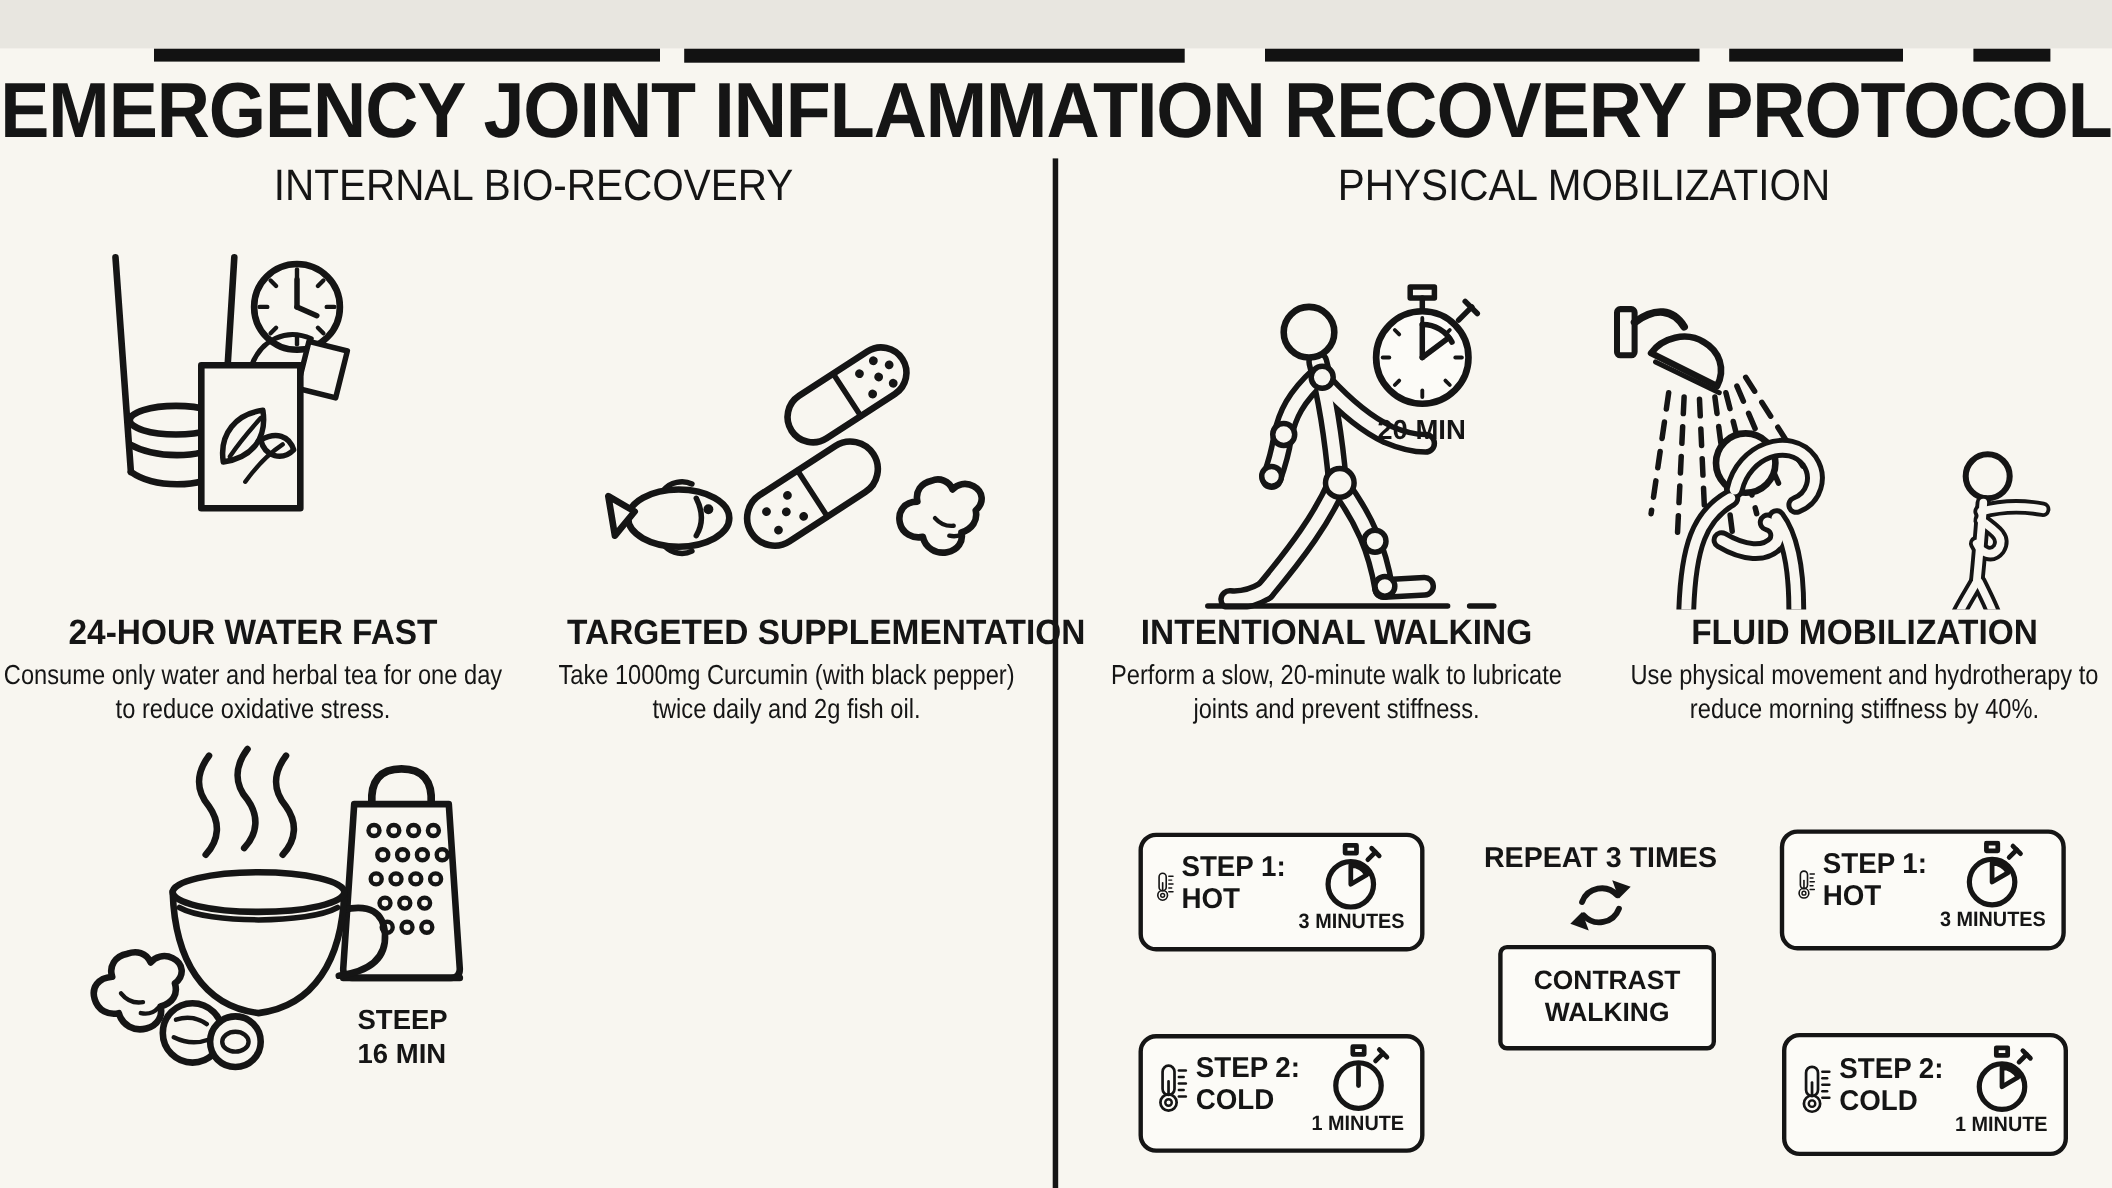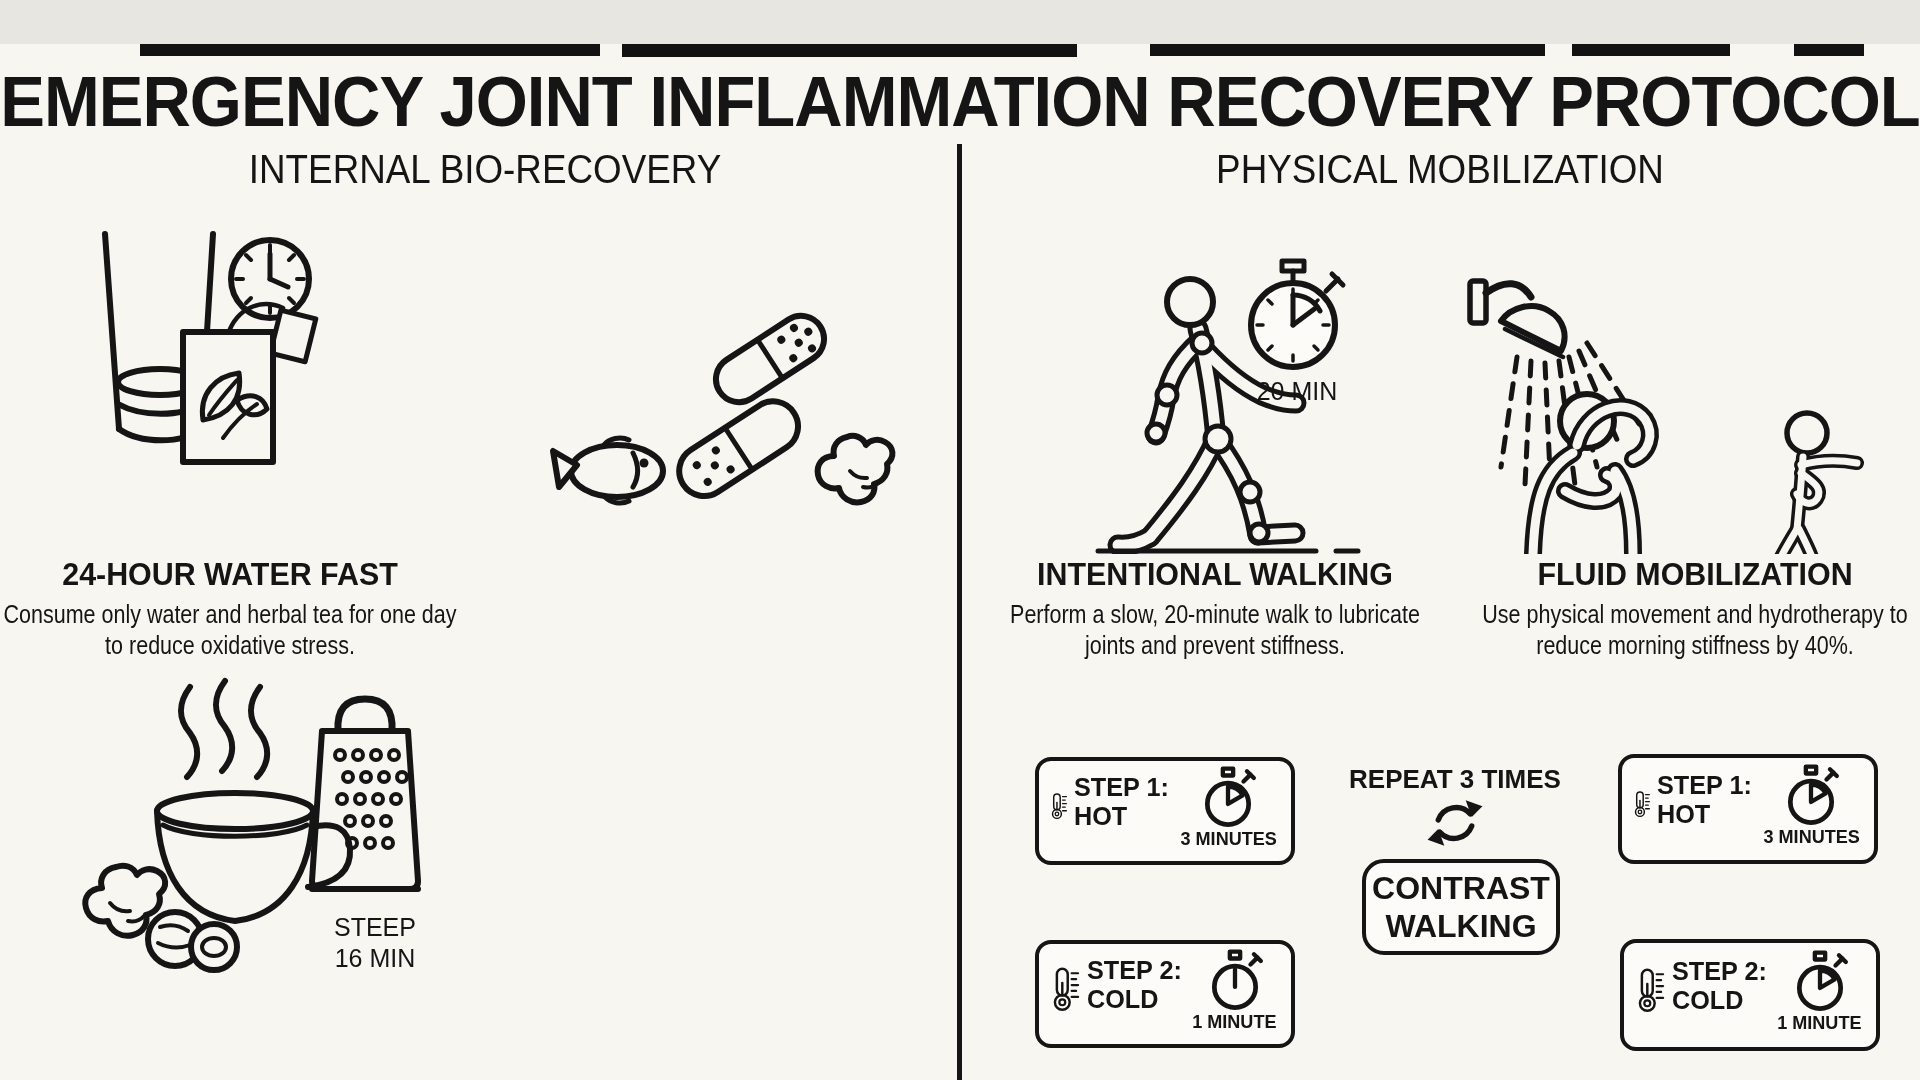--- a/index.html
+++ b/index.html
@@ -31,7 +31,7 @@
     transform:scaleX(.86);transform-origin:center top;
   }
   .titleblock{text-align:center;}
-  .note{font-size:25px;font-weight:400;line-height:31px;text-align:center;}
+  .note{font-size:25px;font-weight:700;line-height:31px;}
   .proto-header{font-size:31px;font-weight:700;text-align:center;white-space:nowrap;}
   .repeat-label{font-size:26px;font-weight:700;text-align:center;white-space:nowrap;}
   .step-box{

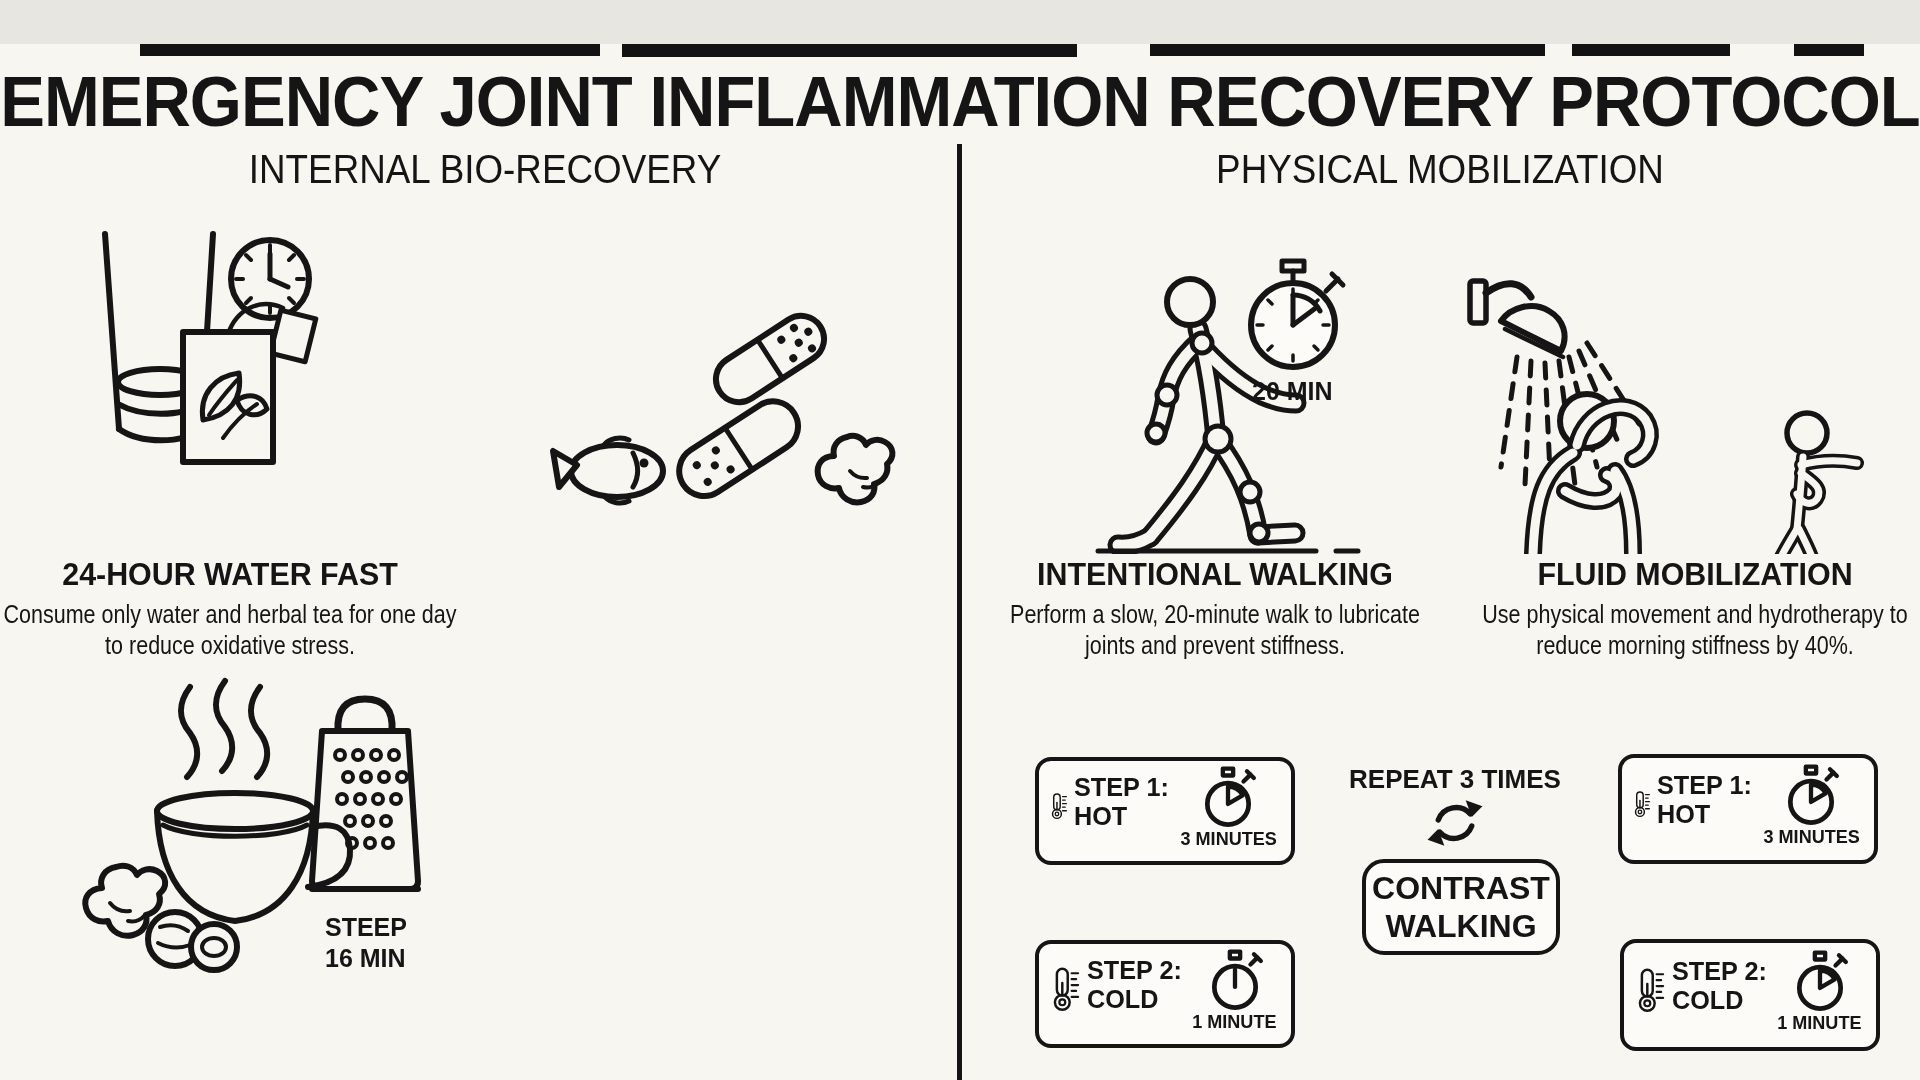--- a/index.html
+++ b/index.html
@@ -158,6 +158,10 @@
     <path class="ln" stroke-width="4" d="M305,182 q7,8 17,7"></path>
     <path class="ln" stroke-width="4" d="M318,198 q9,2 15,-4"></path>
   </svg>
+  <div class="abs titleblock" style="left:505px;top:512px;width:420px">
+    <div class="item-title">TARGETED SUPPLEMENTATION</div>
+    <div class="item-desc" style="width:530px;margin-left:-55px;margin-top:6px">Take 1000mg Curcumin (with black pepper) twice daily and 2g fish oil.</div>
+  </div>
 
   <svg class="abs" style="left:50px;top:615px" width="390" height="320" viewBox="0 0 390 320">
 

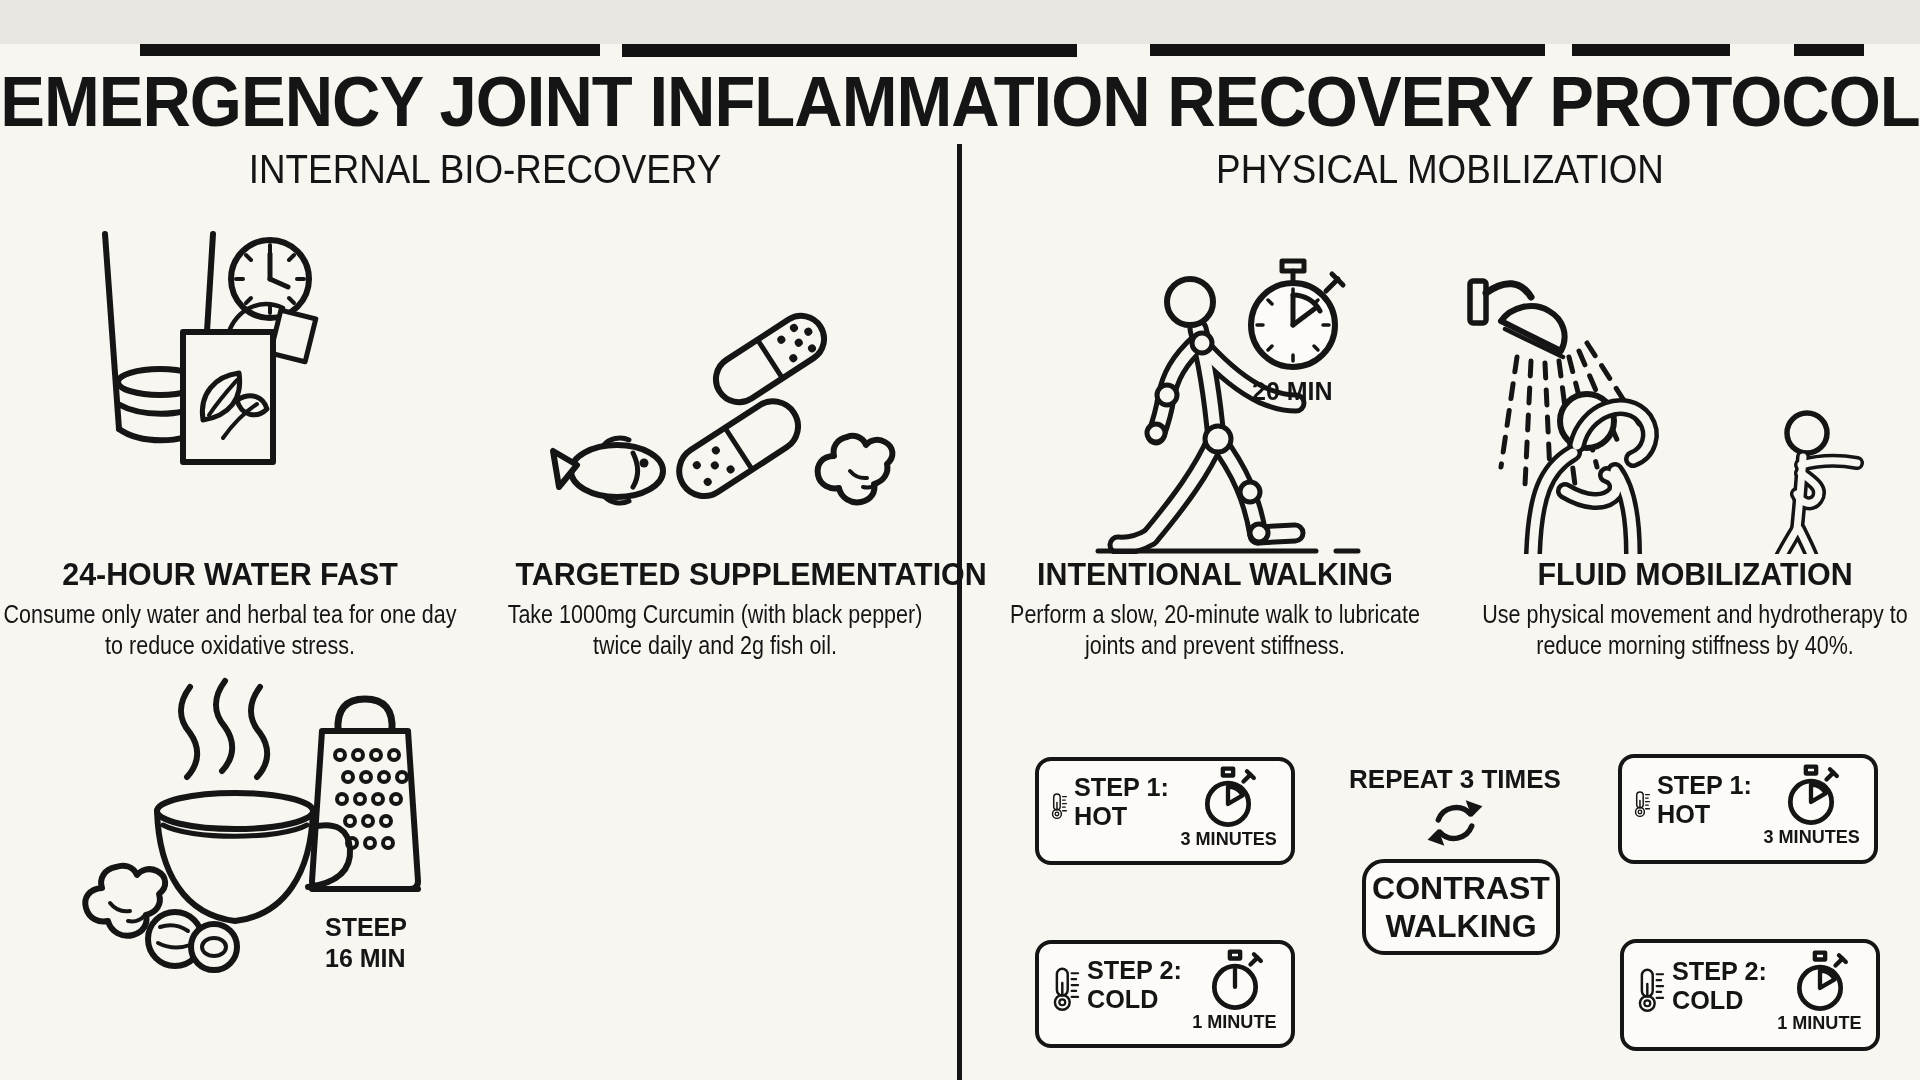--- a/index.html
+++ b/index.html
@@ -43,9 +43,9 @@
   .step-right{margin-left:auto;display:flex;flex-direction:column;align-items:center;margin-top:4px;}
   .duration{font-size:19px;font-weight:700;white-space:nowrap;margin-top:0px;transform:scaleX(.95);}
   .contrast-box{
-    box-sizing:border-box;border:4px solid var(--ink);border-radius:22px;background:var(--boxbg);
+    box-sizing:border-box;border:4px solid var(--ink);border-radius:8px;background:var(--boxbg);
     display:flex;flex-direction:column;align-items:center;justify-content:center;
-    font-size:32px;font-weight:700;line-height:1.2;text-align:center;
+    font-size:24px;font-weight:700;line-height:1.2;text-align:center;
   }
   .edge-bar{background:#121212;}
   svg{display:block;}

